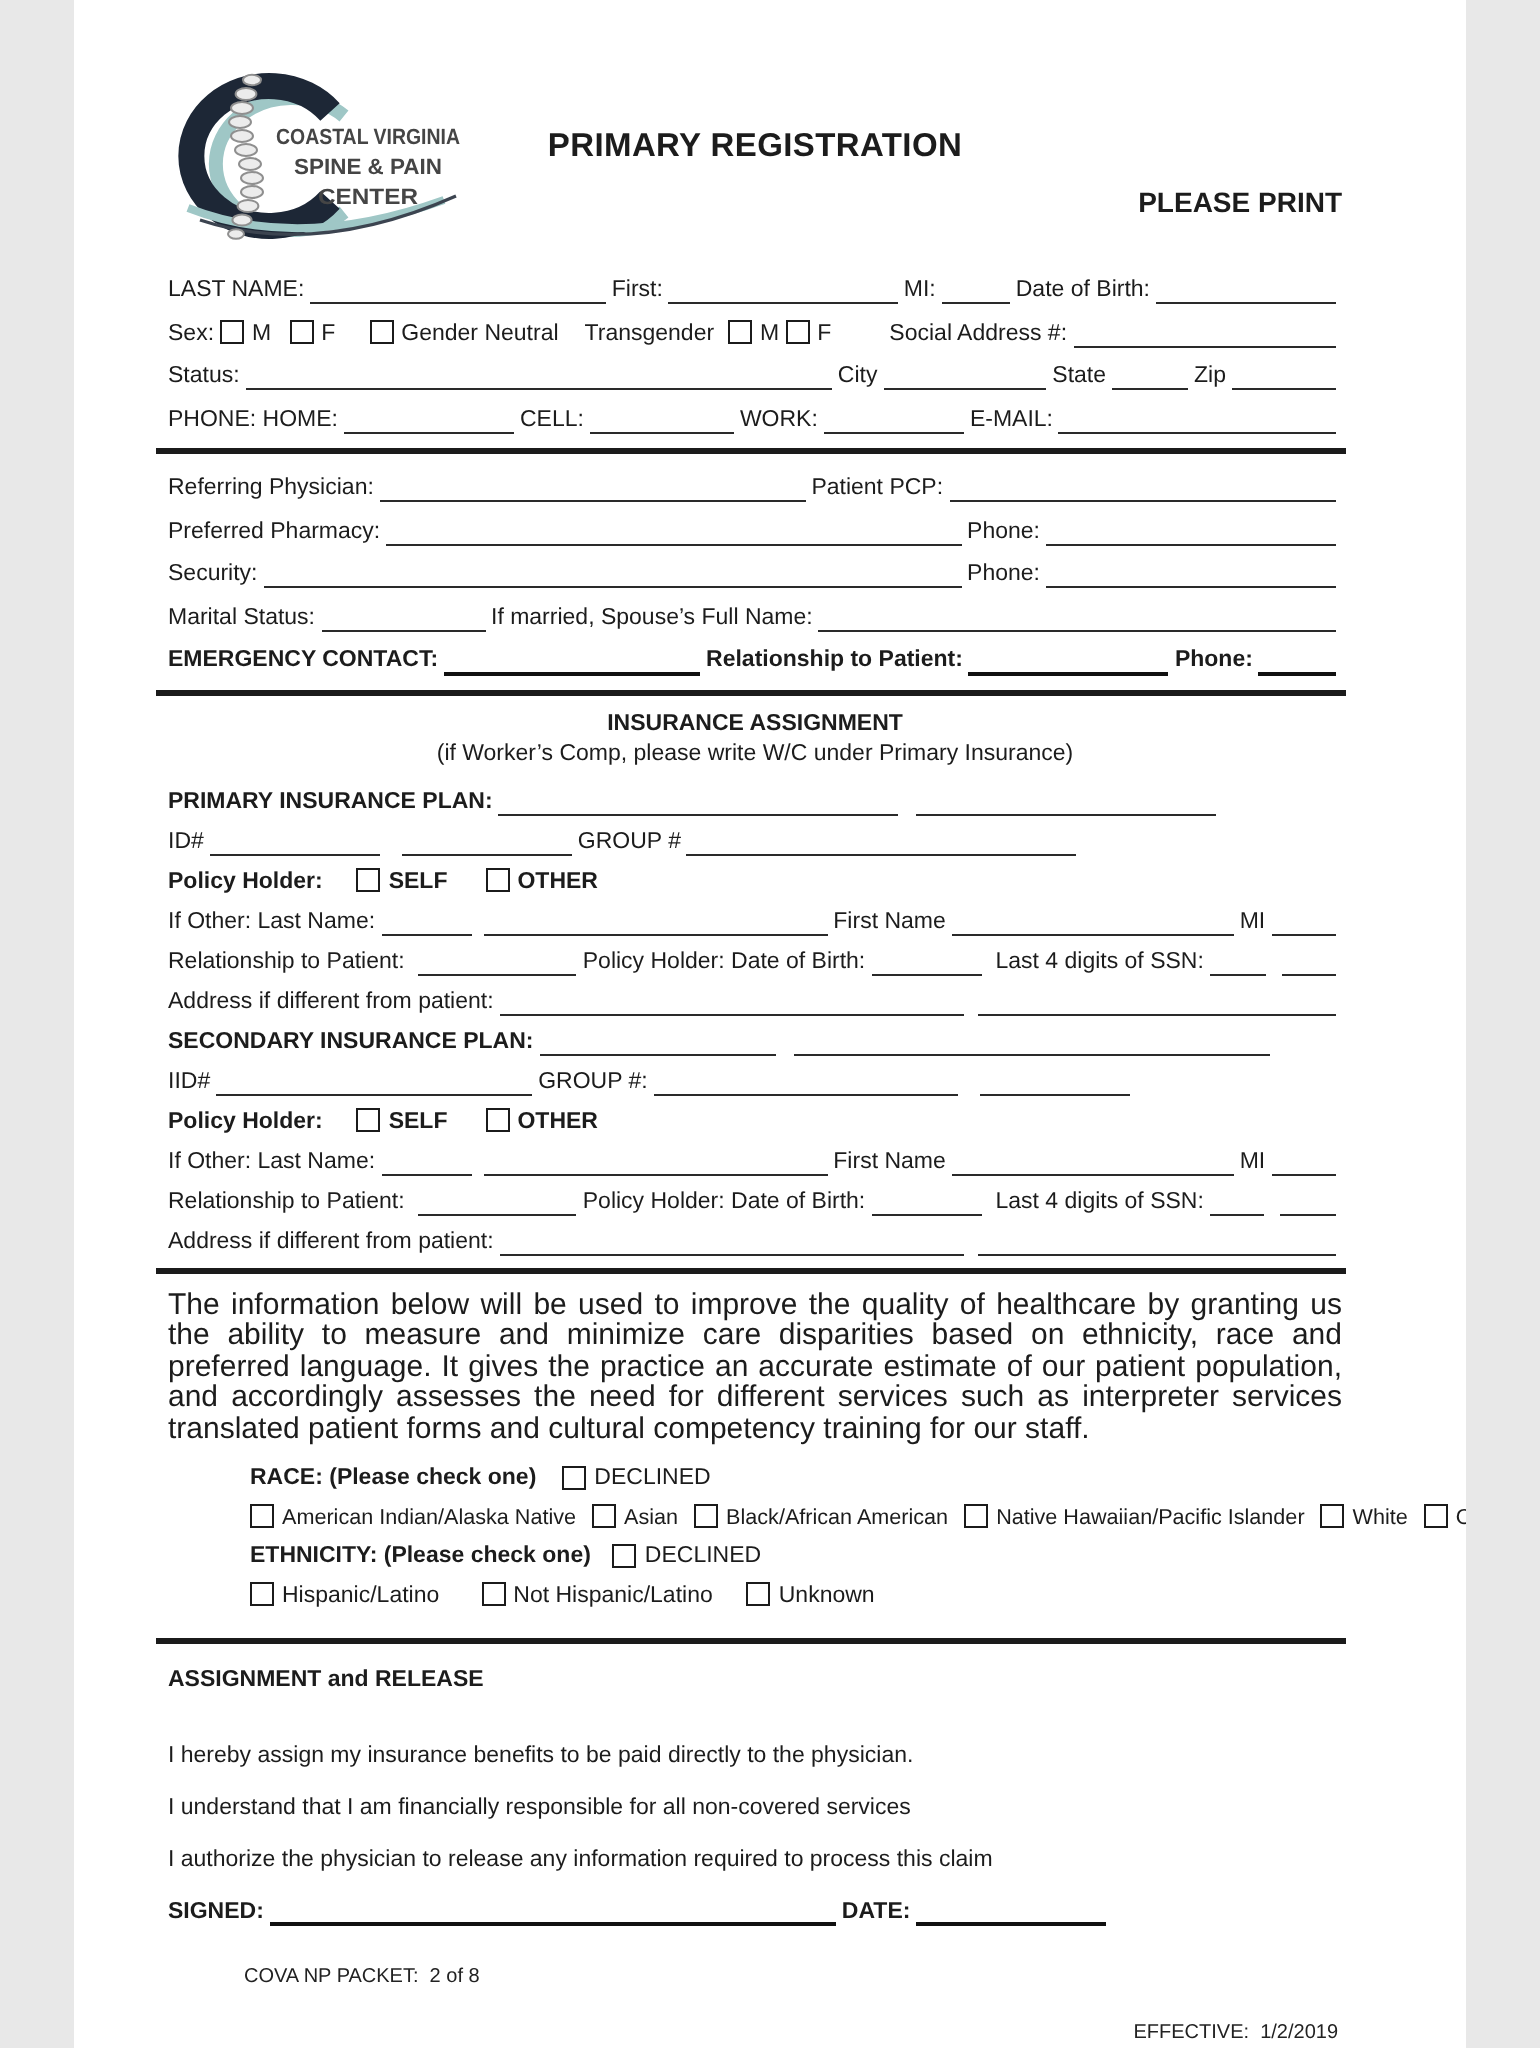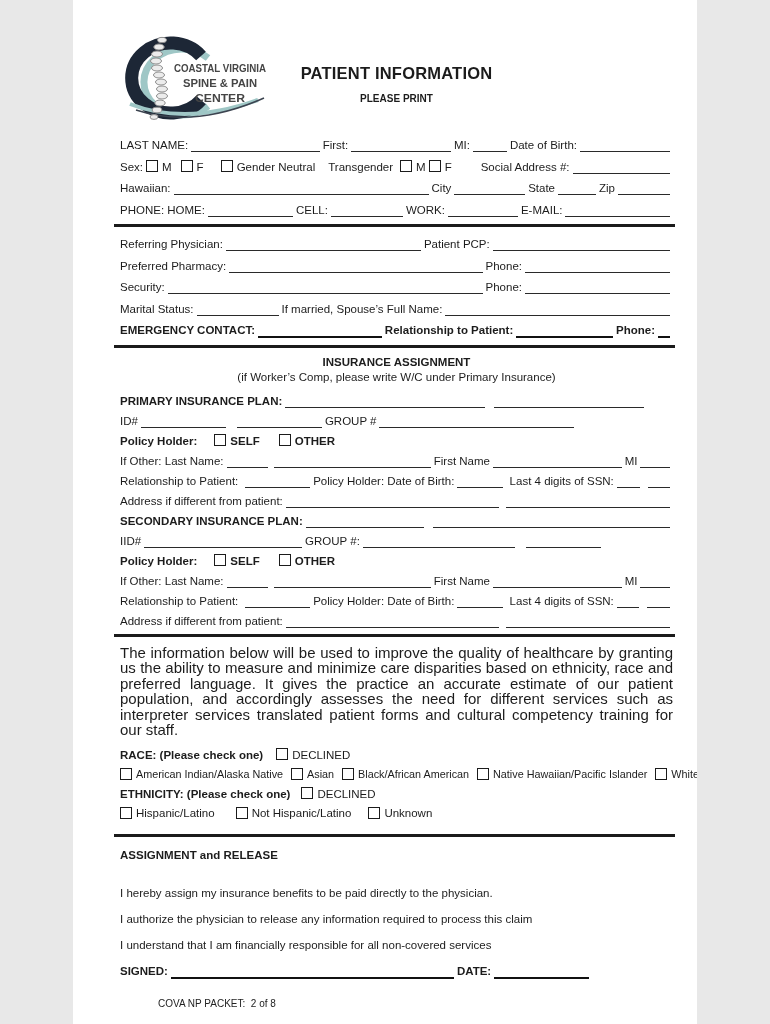--- a/index.html
+++ b/index.html
@@ -4,8 +4,8 @@
 <style>
   html,body { margin:0; padding:0; background:#e8e8e8; }
   .page {
-    width:624px; height:1024px; margin:0 auto; background:#ffffff;
-    box-sizing:border-box; padding:30px 24px 10px 47px;
+    width:696px; height:1024px; margin:0 auto; background:#ffffff;
+    box-sizing:border-box; padding:30px 62px 10px 47px;
     font-family:"Liberation Sans", sans-serif; color:#1c1c1c; overflow:hidden;
   }
   

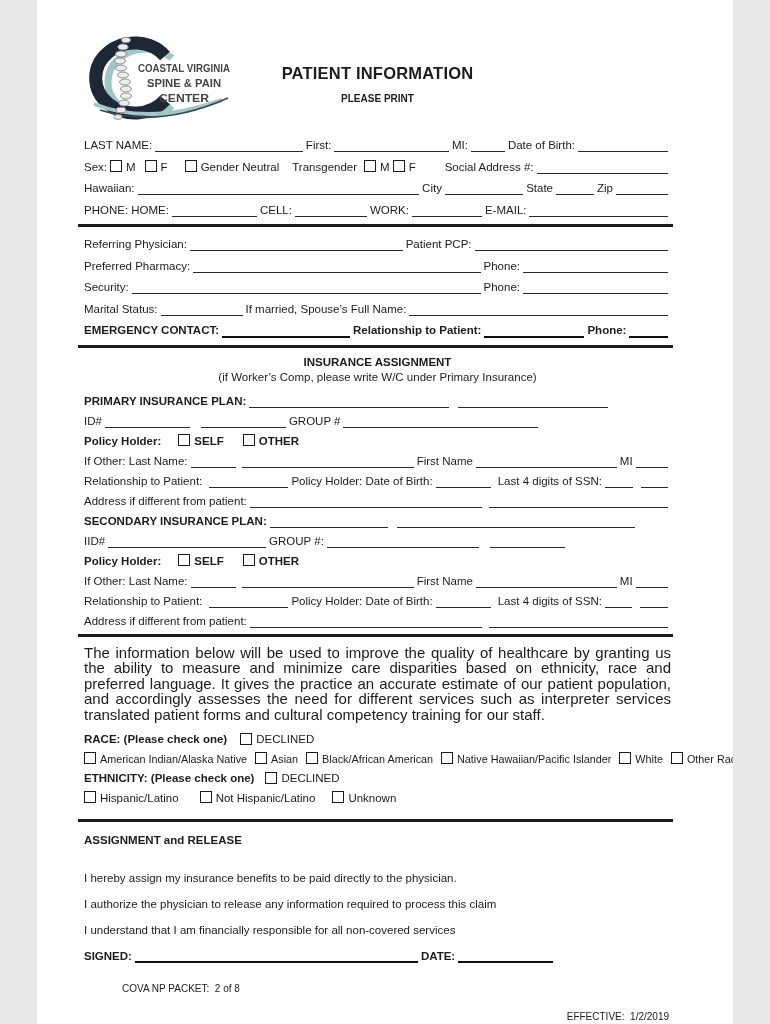--- a/index.html
+++ b/index.html
@@ -80,7 +80,7 @@
       </g>
     </svg>
     <div class="title-block">
-      <h1 class="title">PATIENT INFORMATION</h1>
+      <h1 class="title">PRIMARY REGISTRATION</h1>
       <div class="subtitle">PLEASE PRINT</div>
     </div>
   </div>

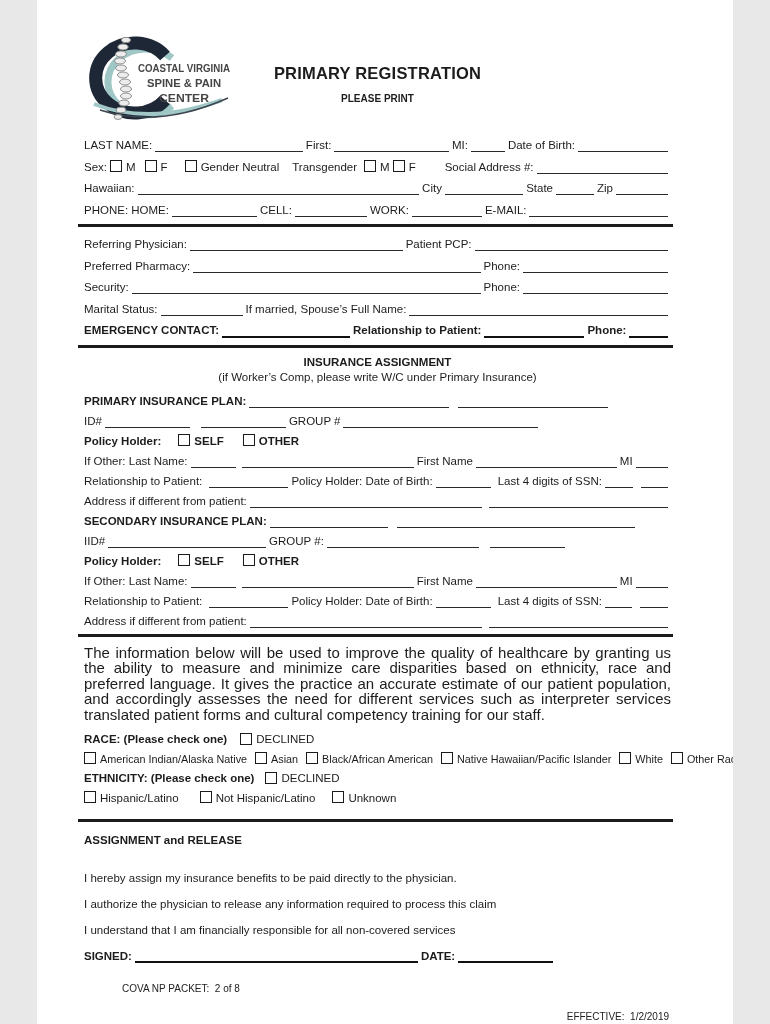--- a/index.html
+++ b/index.html
@@ -13,7 +13,7 @@
   .logo { position:absolute; left:-4px; top:2px; }
   .title-block { position:absolute; left:0; right:0; top:34px; text-align:center; }
   .title { font-size:16.5px; font-weight:bold; letter-spacing:.2px; margin:0; }
-  .subtitle { font-size:10px; font-weight:bold; margin-top:10px; }
+  .subtitle { font-size:14px; font-weight:bold; margin-top:10px;text-align:right; }
   
   .rows { }
   .row { display:flex; align-items:center; height:14px; font-size:11.5px; line-height:14px; white-space:nowrap; }

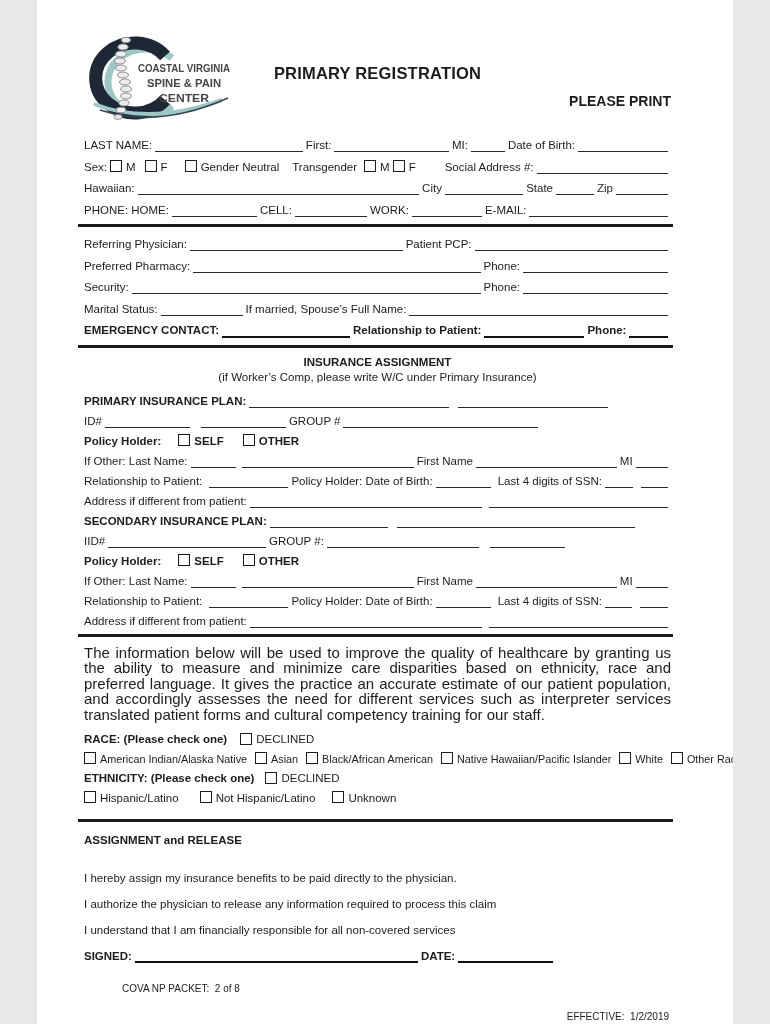--- a/index.html
+++ b/index.html
@@ -118,7 +118,7 @@
         <span class="fill" style="flex-grow: 1;"></span>
       </div>
       <div class="row">
-        <span class="lbl">Hawaiian:</span>
+        <span class="lbl">Status:</span>
         <span class="fill" style="flex-grow: 3.6;"></span>
         <span class="lbl">City</span>
         <span class="fill" style="flex-grow: 1;"></span>

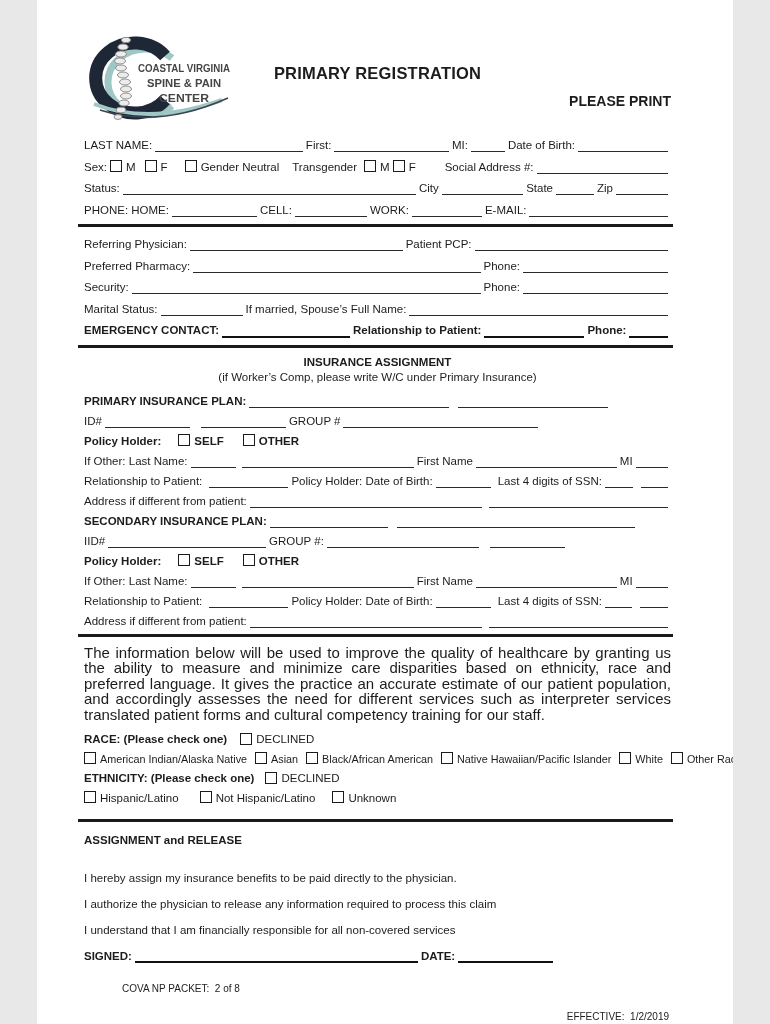--- a/index.html
+++ b/index.html
@@ -27,7 +27,7 @@
   #demographics .row { margin-bottom:7.5px; }
   #contact .row { margin-bottom:7.5px; }
   #insurance .row { margin-bottom:6px; }
-  #race .row { margin-bottom:5.5px; }
+  #race .row { margin-bottom:5.5px;margin-left:41px; }
   
   .hr { height:3px; background:#1b1b1b; margin-left:-6px; margin-right:-2px; }
   

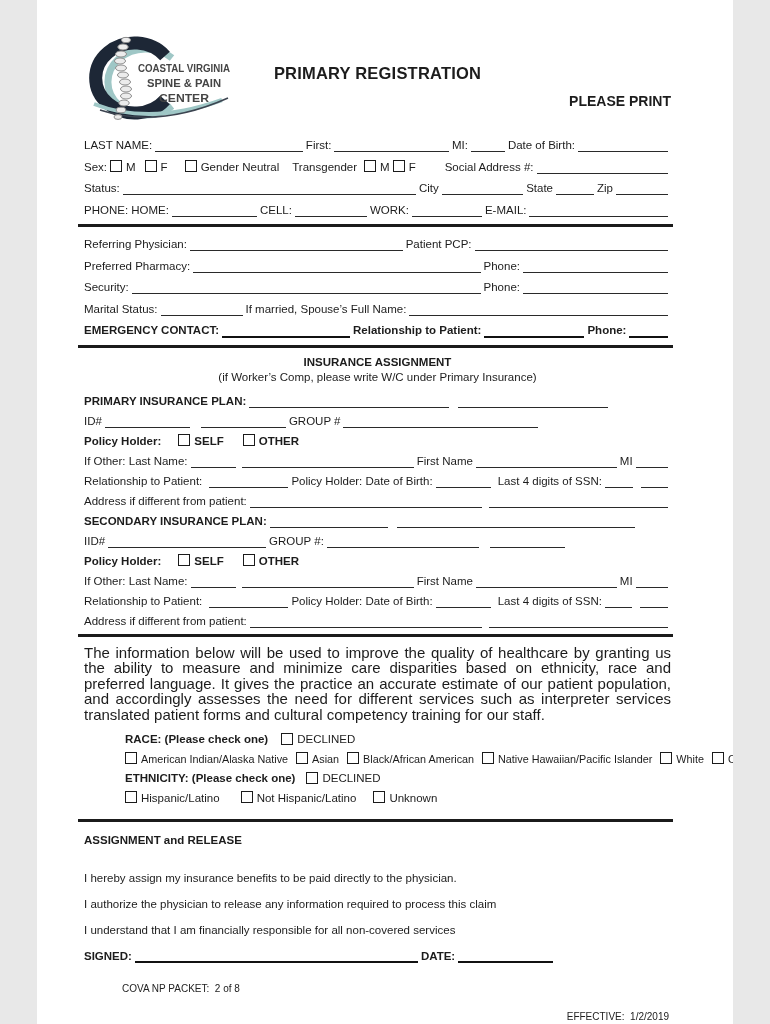--- a/index.html
+++ b/index.html
@@ -338,8 +338,8 @@
 
   <div class="asgn-head">ASSIGNMENT and RELEASE</div>
   <p class="stmt">I hereby assign my insurance benefits to be paid directly to the physician.</p>
+  <p class="stmt">I understand that I am financially responsible for all non-covered services</p>
   <p class="stmt">I authorize the physician to release any information required to process this claim</p>
-  <p class="stmt">I understand that I am financially responsible for all non-covered services</p>
 
   <section class="rows" id="signed" style="margin-top:6px;">
       <div class="row">

